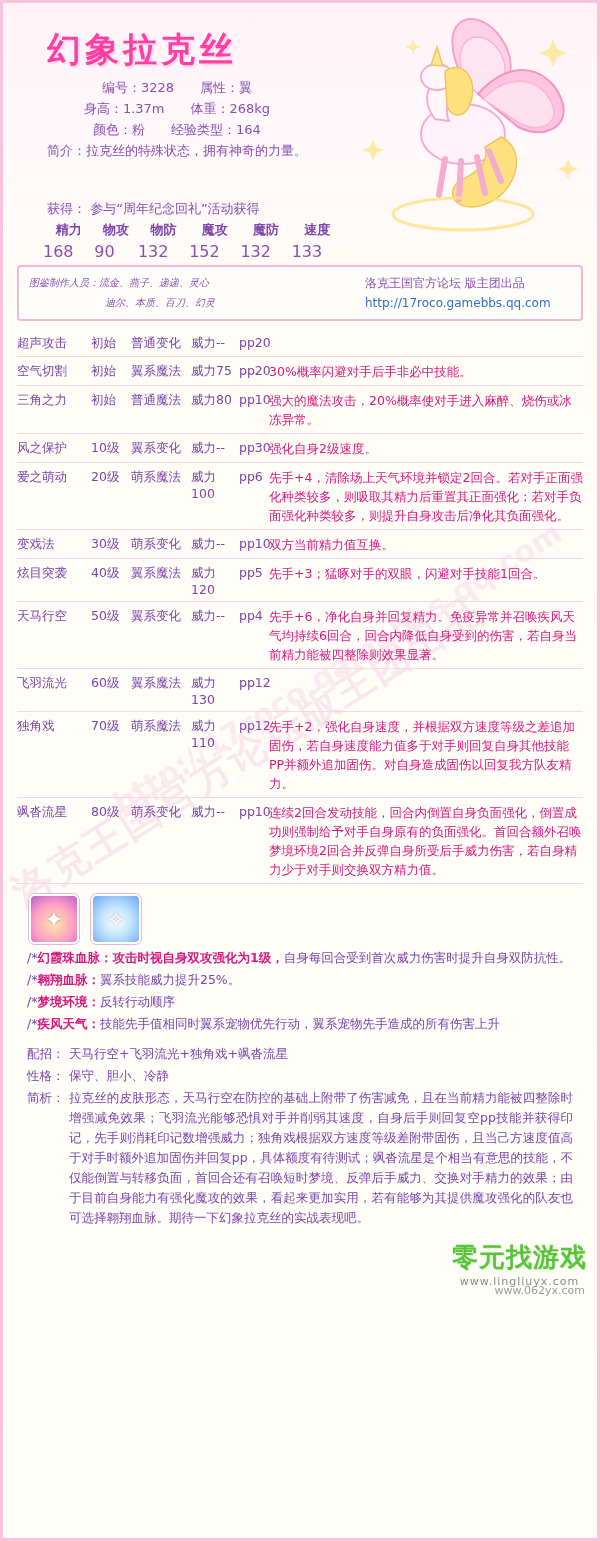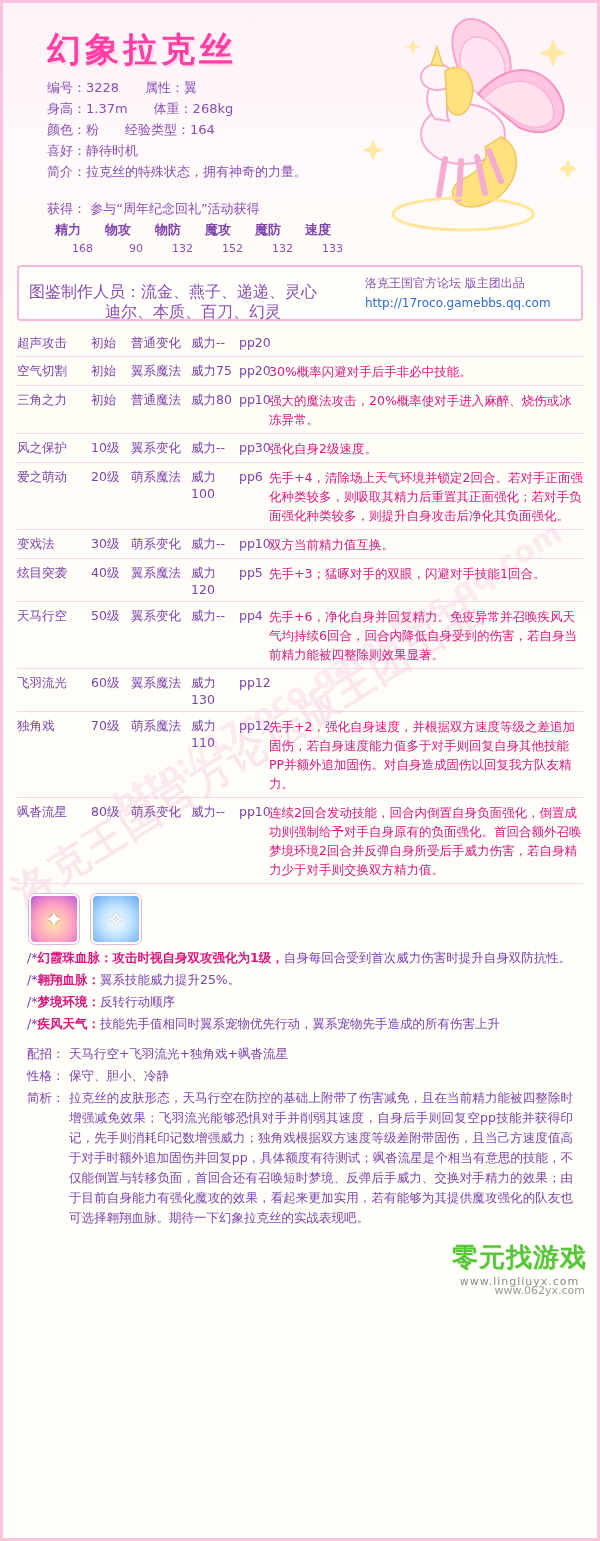--- a/index.html
+++ b/index.html
@@ -75,6 +75,7 @@
     color:#8a4fb5;
     font-size:13px;
     line-height:21px;
+    text-align:center;
   }
   .info .row span.k{color:#8a4fb5;}
   .info .gap{display:inline-block;width:26px;}

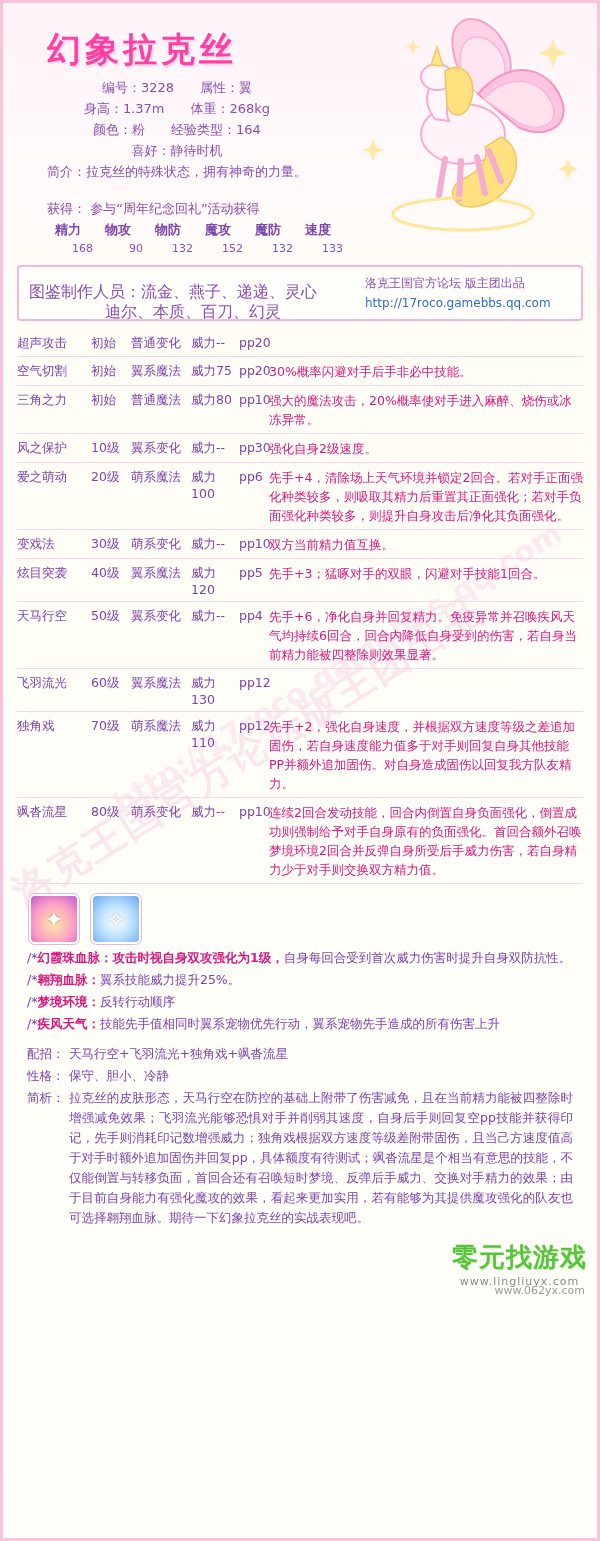--- a/index.html
+++ b/index.html
@@ -230,9 +230,6 @@
       </div>
       <div class="row">
         <span class="k">颜色：</span><span>粉</span><span class="gap"></span><span class="k">经验类型：</span><span>164</span>
-      </div>
-      <div class="row">
-        <span class="k">喜好：</span><span>静待时机</span>
       </div>
       <div class="row">
         <span class="k">简介：</span><span>拉克丝的特殊状态，拥有神奇的力量。</span>

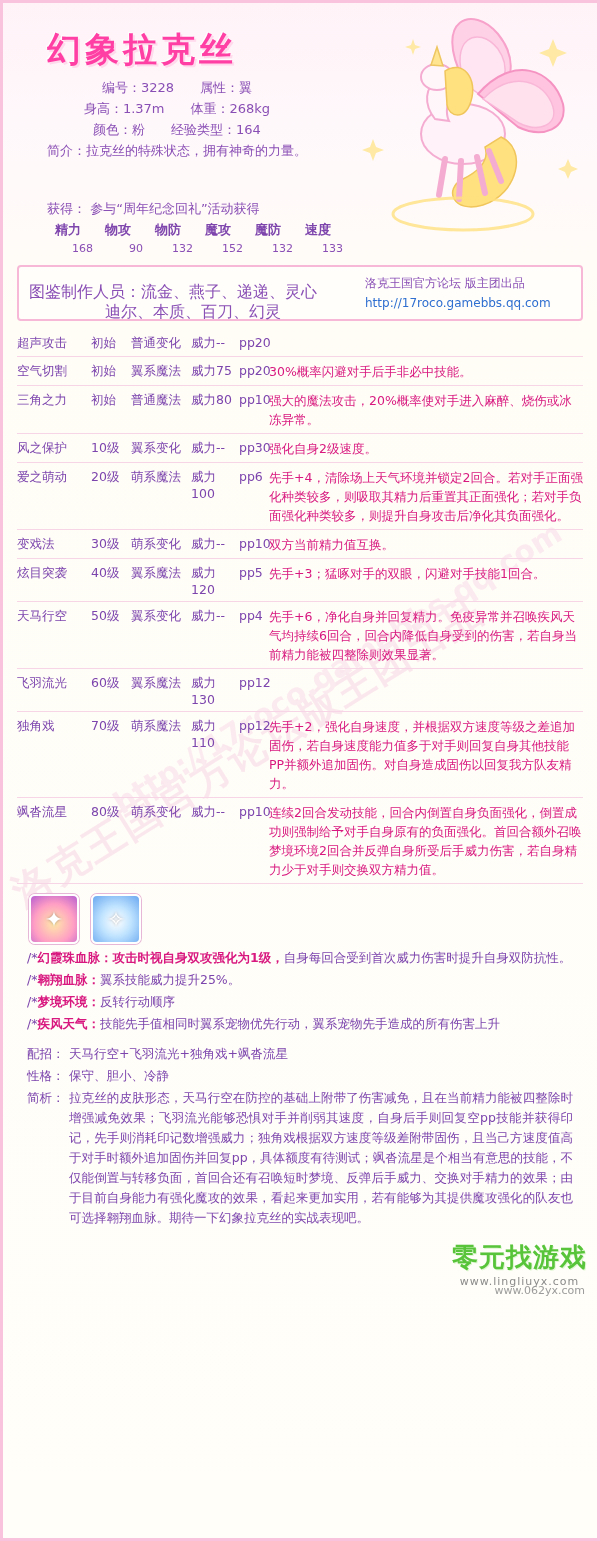--- a/index.html
+++ b/index.html
@@ -96,7 +96,7 @@
     font-size:13px;color:#7e45ad;font-weight:bold;padding:0 0 3px 0;text-align:center;
   }
   .stats td{
-    font-size:11px;color:#8a4fb5;text-align:right;padding:0;
+    font-size:16px;color:#8a4fb5;text-align:left;padding:0;
   }
   
   .pet-art{

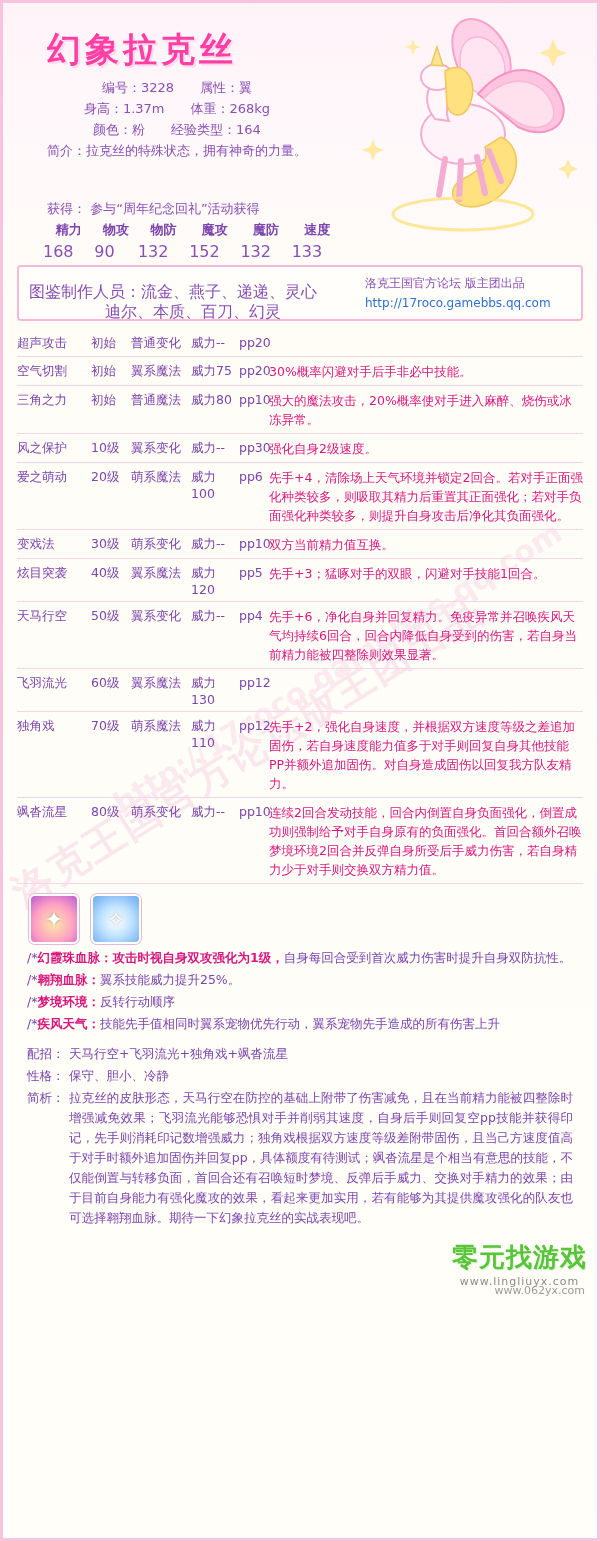--- a/index.html
+++ b/index.html
@@ -115,7 +115,7 @@
     z-index:2;
   }
   .credits .left{
-    position:absolute;left:10px;top:15px;font-size:16px;color:#8a4fb5;line-height:20px;
+    position:absolute;left:10px;top:6px;font-size:10px;color:#8a4fb5;line-height:20px;font-style:italic;
   }
   .credits .left .ind{display:inline-block;width:76px;}
   .credits .right{

